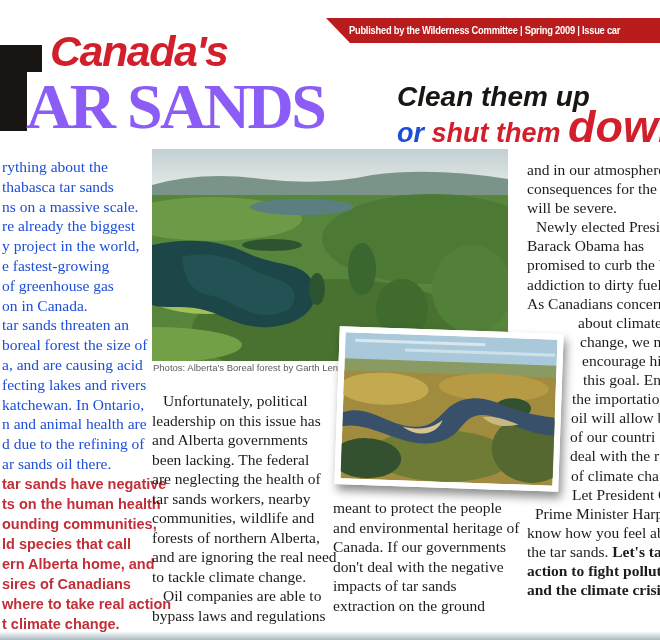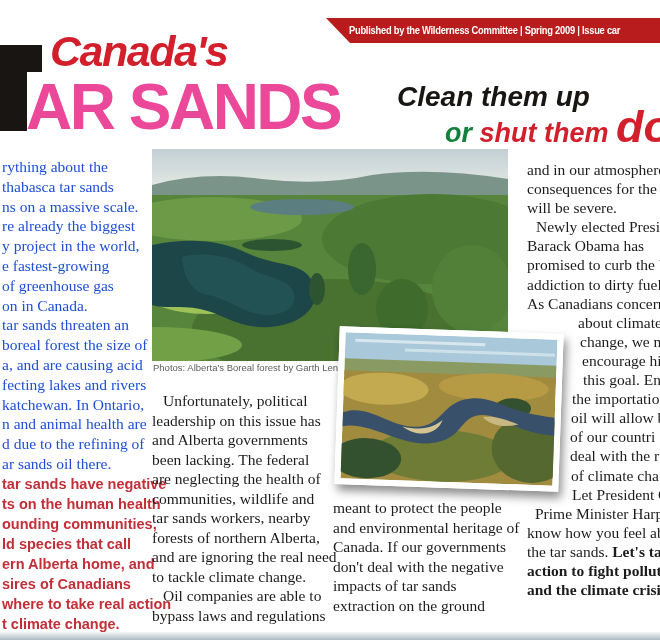--- a/index.html
+++ b/index.html
@@ -34,9 +34,9 @@
   }
   .title-rest{
     left:26px;top:82px;
-    font-family:Liberation Sans, sans-serif;
+    font-family:Liberation Serif, serif;
     font-weight:bold;font-size:64px;line-height:50px;letter-spacing:-2.5px;
-    color:#ec4899;white-space:nowrap;
+    color:#8b5cf6;white-space:nowrap;
   }
   .tagline{left:397px;top:82px;font-family:"Liberation Sans", sans-serif;
     font-weight:bold;font-style:italic;white-space:nowrap;}

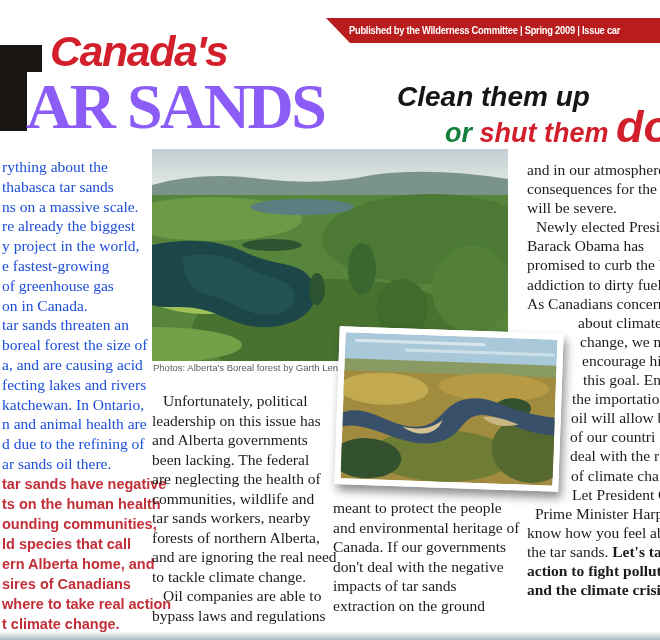--- a/index.html
+++ b/index.html
@@ -42,7 +42,7 @@
     font-weight:bold;font-style:italic;white-space:nowrap;}
   .tag1{font-size:28px;color:#191512;line-height:30px;}
   .tag2{margin-top:-5px;line-height:40px;}
-  .tag-or{font-size:27px;color:#15803d;margin-left:48px;}
+  .tag-or{font-size:27px;color:#1d4ed8;}
   .tag-shut{font-size:27px;color:#d21f2b;}
   .tag-down{font-size:45px;color:#d21f2b;}
 

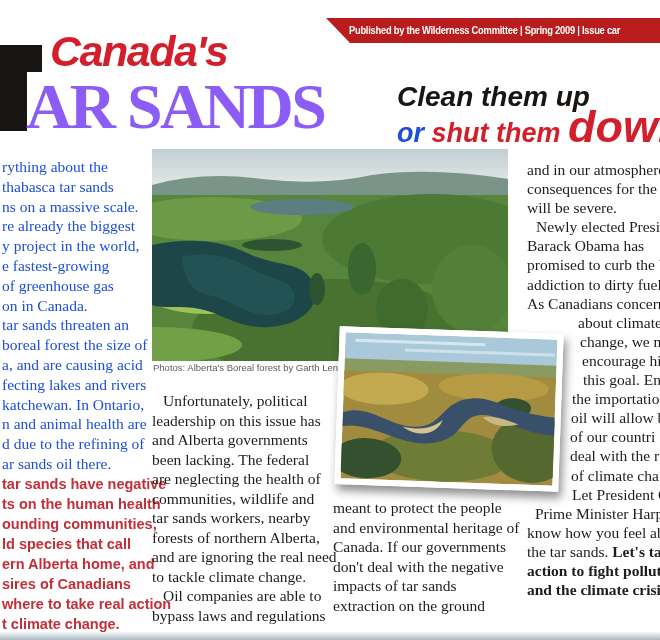--- a/index.html
+++ b/index.html
@@ -196,8 +196,8 @@
     <div class="line">and Alberta governments</div>
     <div class="line">been lacking. The federal</div>
     <div class="line">are neglecting the health of</div>
+    <div class="line">tar sands workers, nearby</div>
     <div class="line">communities, wildlife and</div>
-    <div class="line">tar sands workers, nearby</div>
     <div class="line">forests of northern Alberta,</div>
     <div class="line">and are ignoring the real need</div>
     <div class="line">to tackle climate change.</div>

